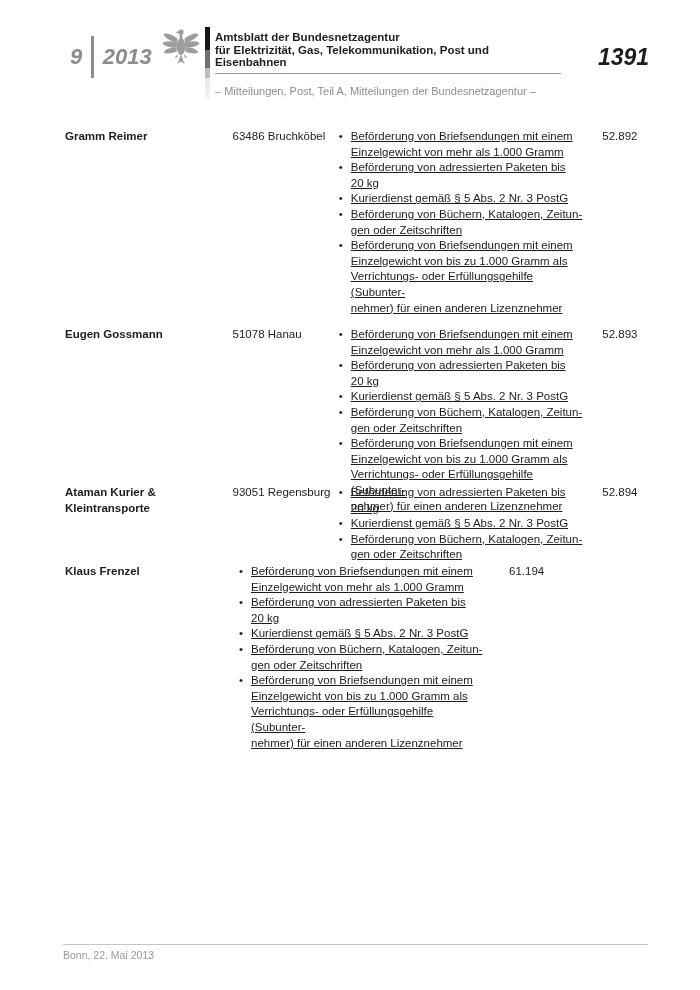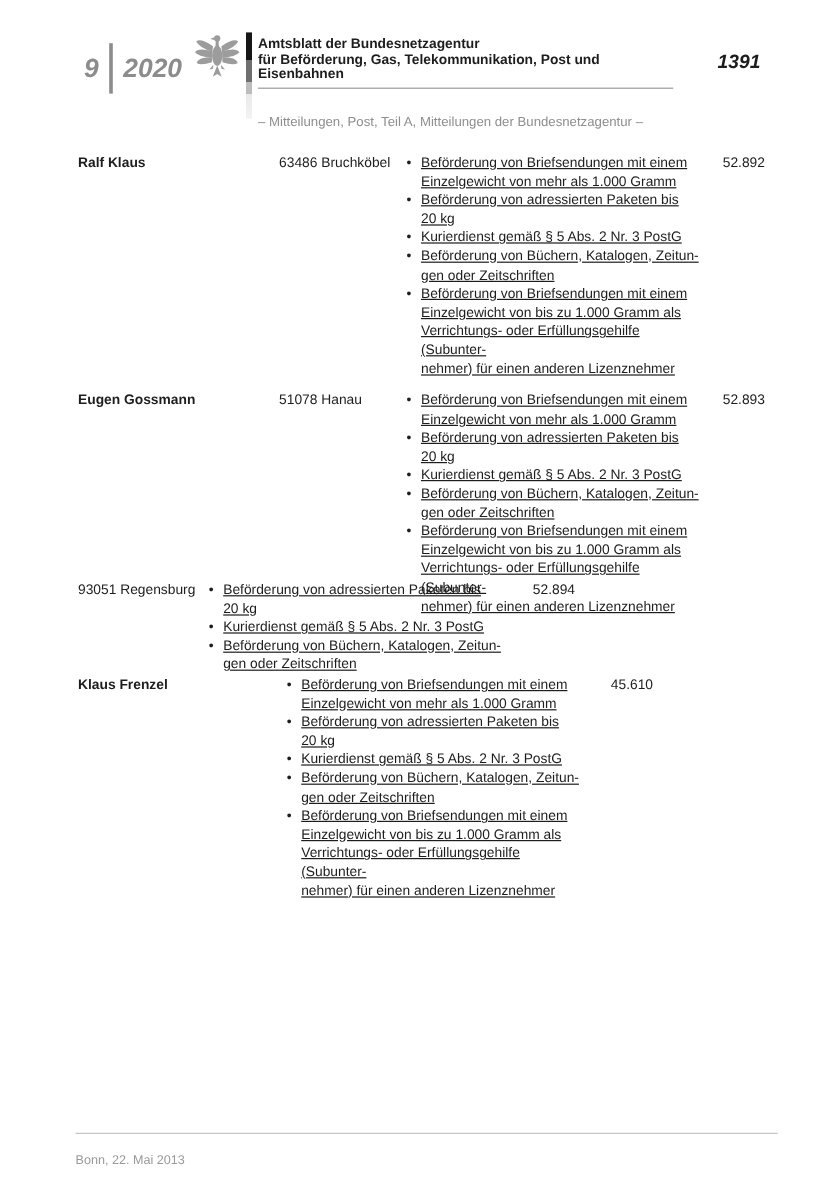--- a/index.html
+++ b/index.html
@@ -73,7 +73,7 @@
     <div class="issue-block">
       <span>9</span>
       <span class="issue-sep"></span>
-      <span>2020</span>
+      <span>2013</span>
     </div>
 
     <svg class="eagle" viewBox="0 0 40 42" aria-hidden="true">

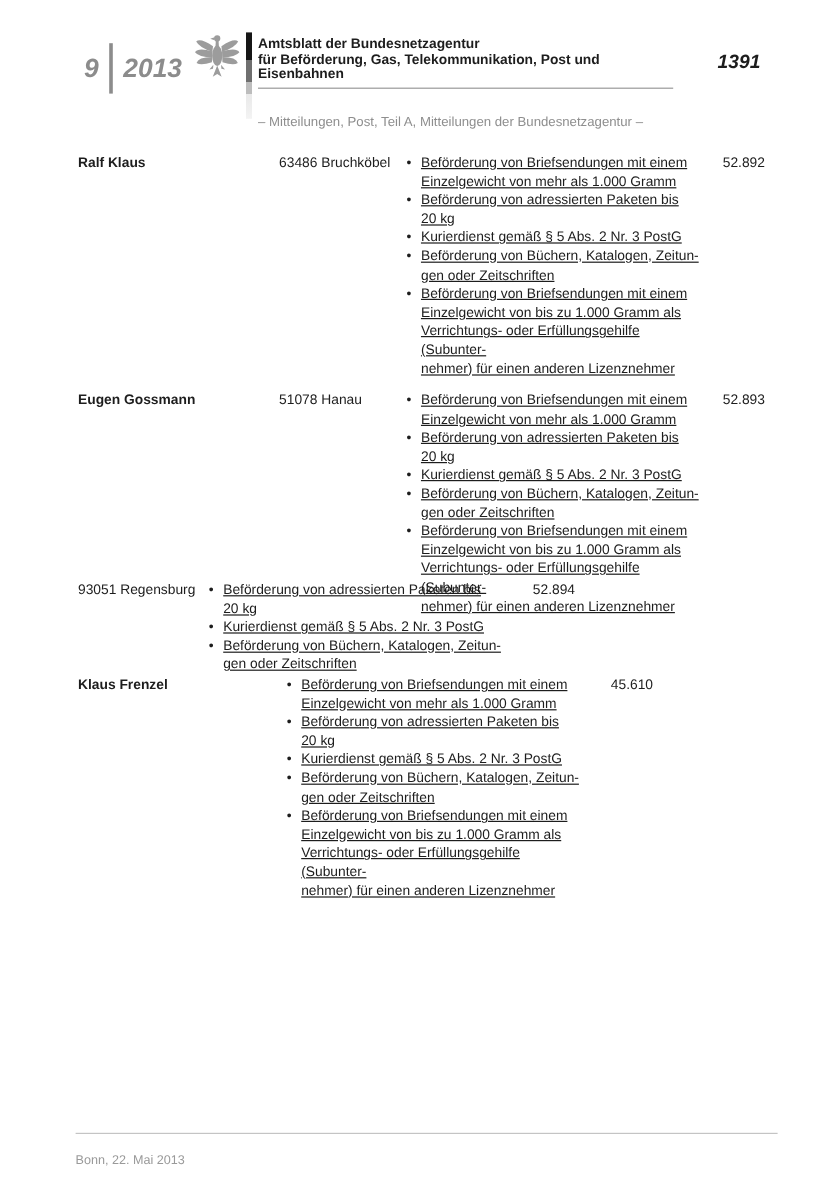--- a/index.html
+++ b/index.html
@@ -104,7 +104,7 @@
 
     <div class="masthead">
       <div class="t1">Amtsblatt der Bundesnetzagentur</div>
-      <div class="t2">für Beförderung, Gas, Telekommunikation, Post und Eisenbahnen</div>
+      <div class="t2">für Elektrizität, Gas, Telekommunikation, Post und Eisenbahnen</div>
       <div class="rule"></div>
       <div class="sub">– Mitteilungen, Post, Teil A, Mitteilungen der Bundesnetzagentur –</div>
     </div>

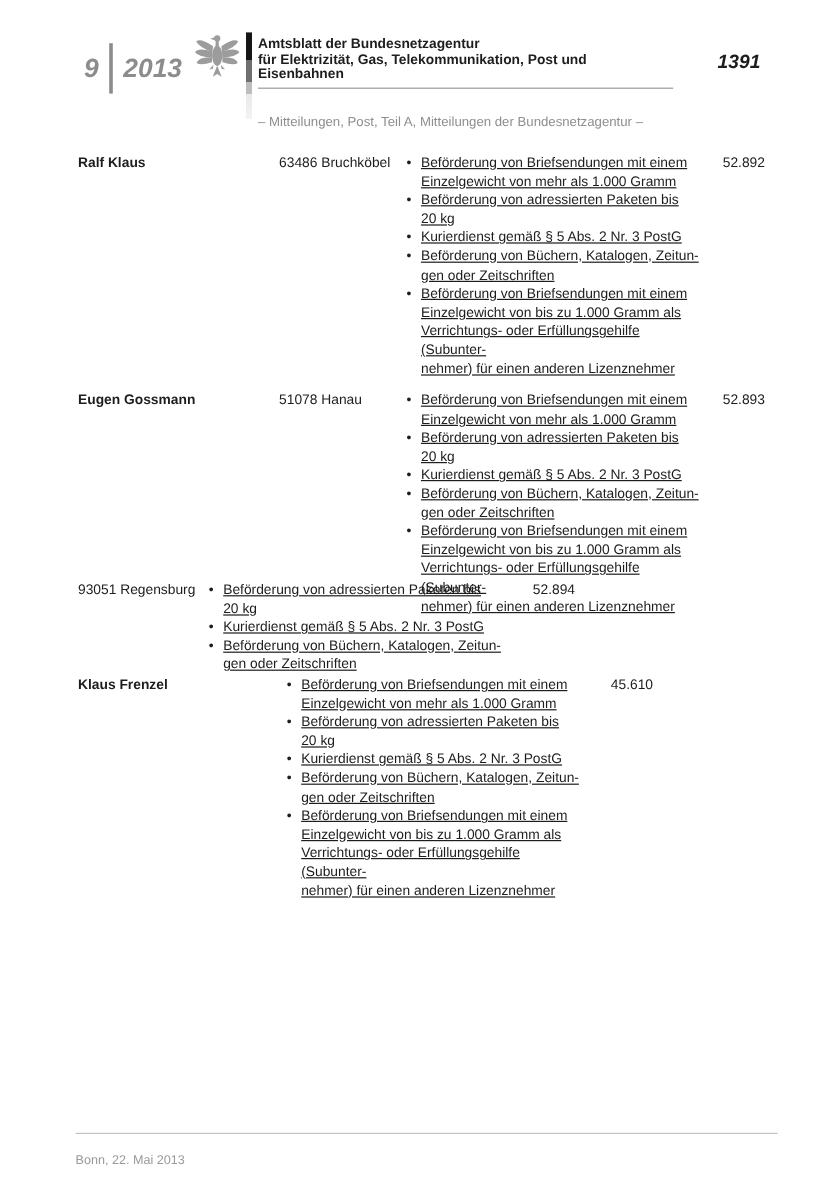--- a/index.html
+++ b/index.html
@@ -34,7 +34,7 @@
   .masthead .sub{color:#8e8e8e;font-size:11px;line-height:12px;margin-top:22px;}
   .page-number{
     position:absolute;left:598px;top:44px;width:60px;
-    font-size:16px;font-weight:bold;font-style:italic;color:#1d1d1d;
+    font-size:23px;font-weight:bold;font-style:italic;color:#1d1d1d;
   }
 
   

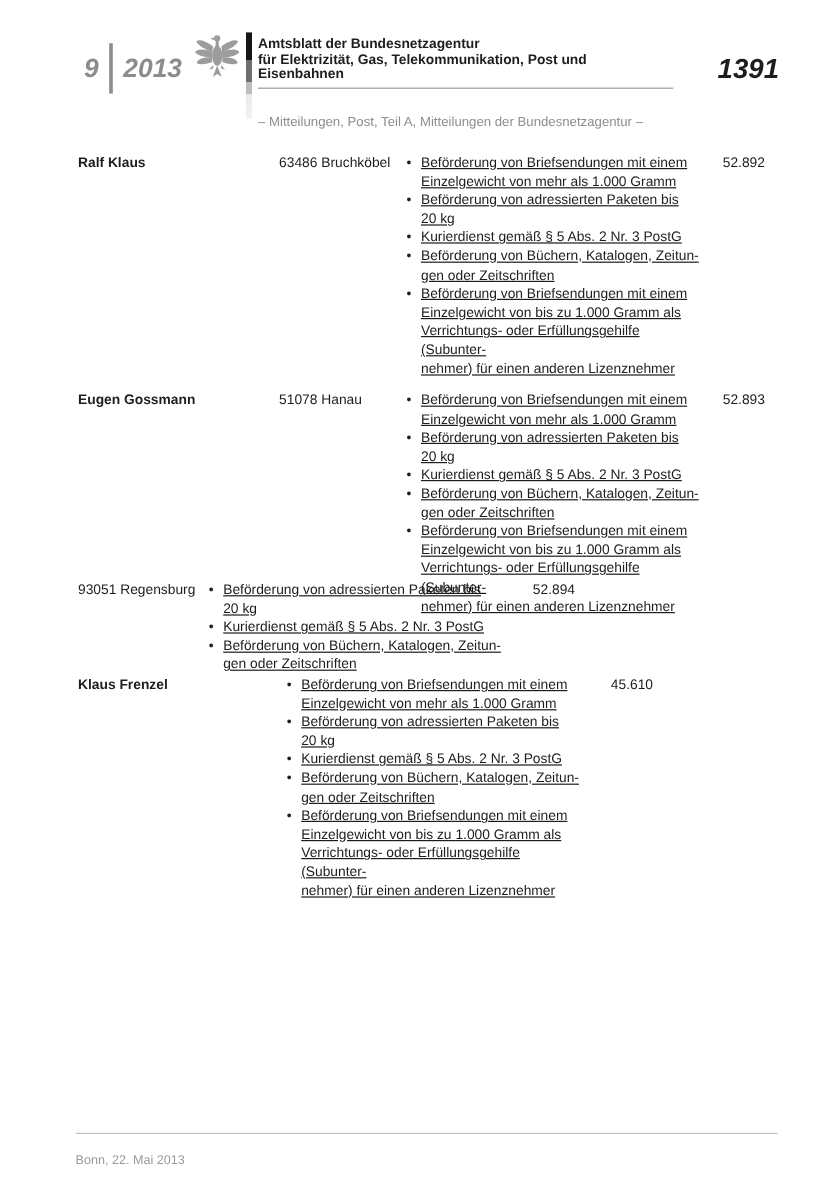--- a/index.html
+++ b/index.html
@@ -31,7 +31,7 @@
     font-weight:bold;font-size:11.5px;line-height:12.5px;color:#1d1d1d;
   }
   .masthead .rule{border-bottom:1px solid #9a9a9a;margin-top:4px;}
-  .masthead .sub{color:#8e8e8e;font-size:11px;line-height:12px;margin-top:22px;}
+  .masthead .sub{color:#8e8e8e;font-size:11px;line-height:12px;margin-top:11px;}
   .page-number{
     position:absolute;left:598px;top:44px;width:60px;
     font-size:23px;font-weight:bold;font-style:italic;color:#1d1d1d;

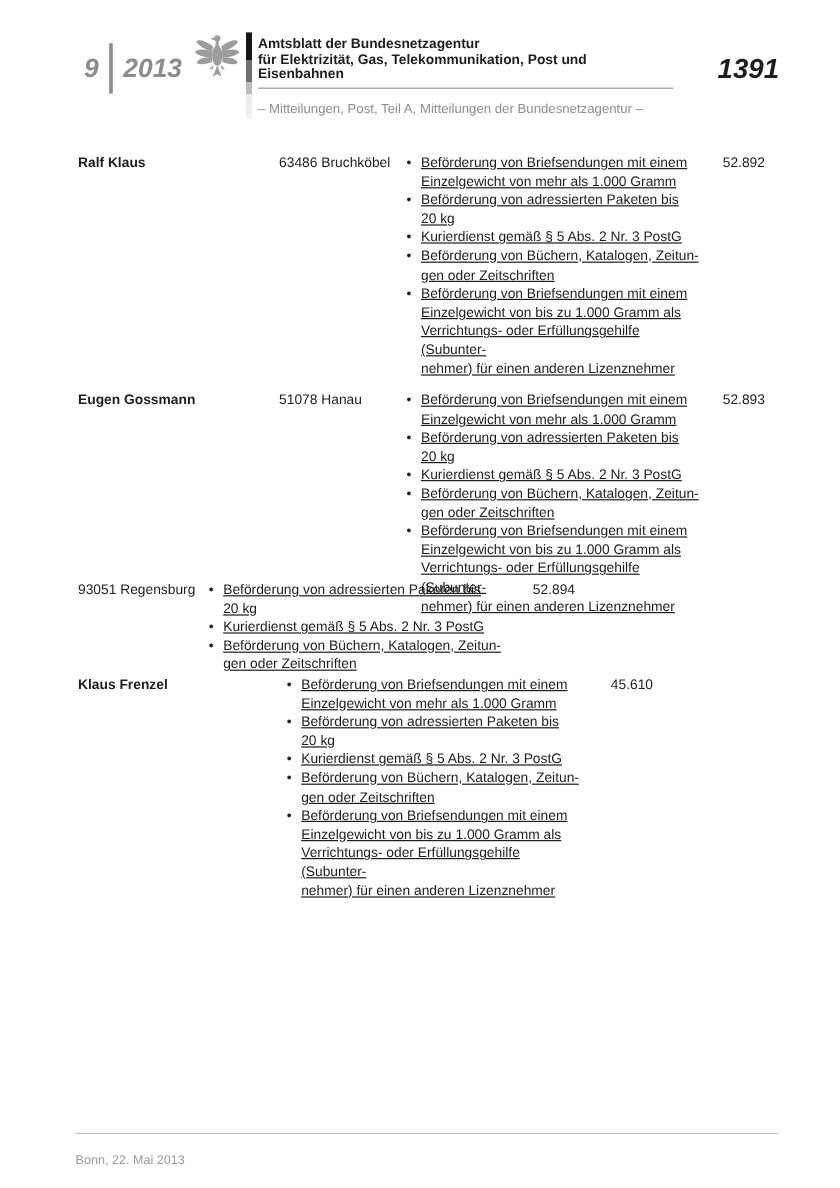--- a/index.html
+++ b/index.html
@@ -115,7 +115,7 @@
   <main>
 
     <section class="entry" style="top:129px">
-      <div class="col name">Ralf Klaus</div>
+      <div class="col name">Gramm Reimer</div>
       <div class="col loc">63486 Bruchköbel</div>
       <ul class="services">
         <li>Beförderung von Briefsendungen mit einem

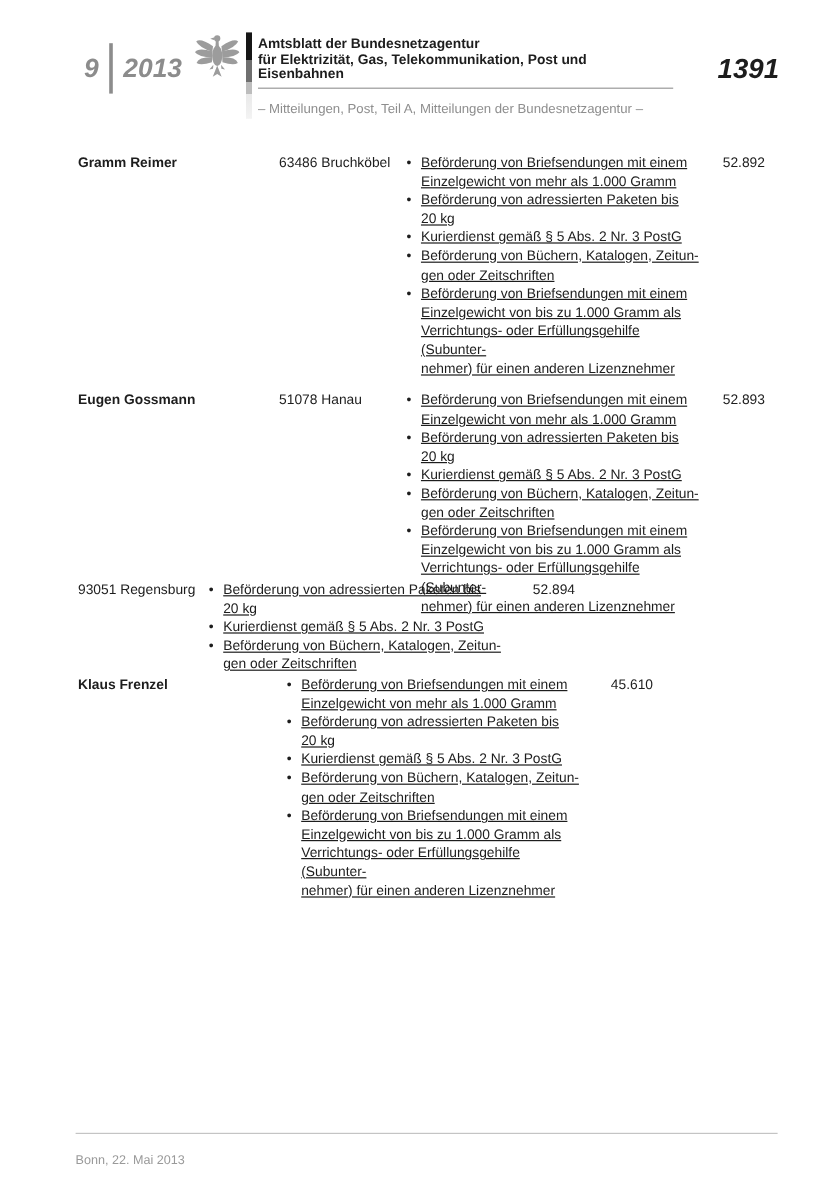--- a/index.html
+++ b/index.html
@@ -153,6 +153,8 @@
     </section>
 
     <section class="entry" style="top:485px">
+      <div class="col name">Ataman Kurier &amp;
+Kleintransporte</div>
       <div class="col loc">93051 Regensburg</div>
       <ul class="services">
         <li>Beförderung von adressierten Paketen bis

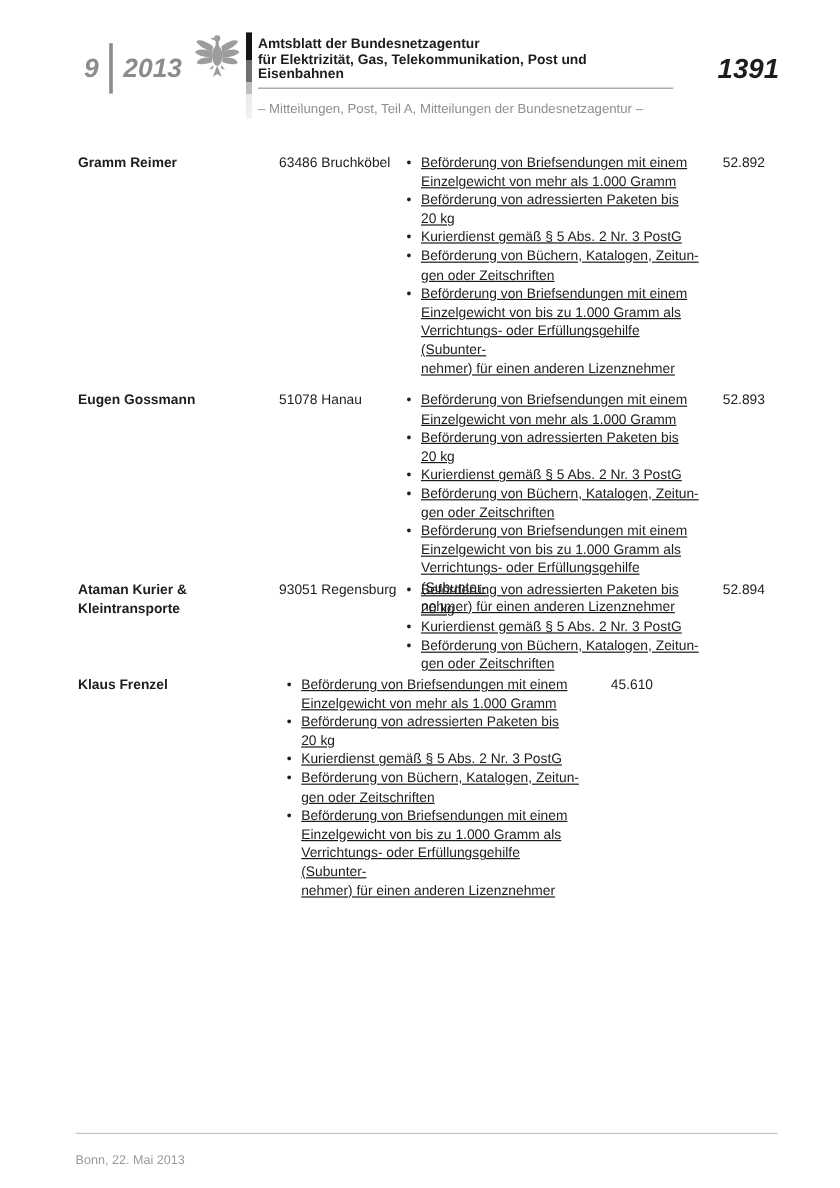--- a/index.html
+++ b/index.html
@@ -181,7 +181,7 @@
 Verrichtungs- oder Erfüllungsgehilfe (Subunter-
 nehmer) für einen anderen Lizenznehmer</li>
       </ul>
-      <div class="col num">45.610</div>
+      <div class="col num">61.194</div>
     </section>
 
   </main>

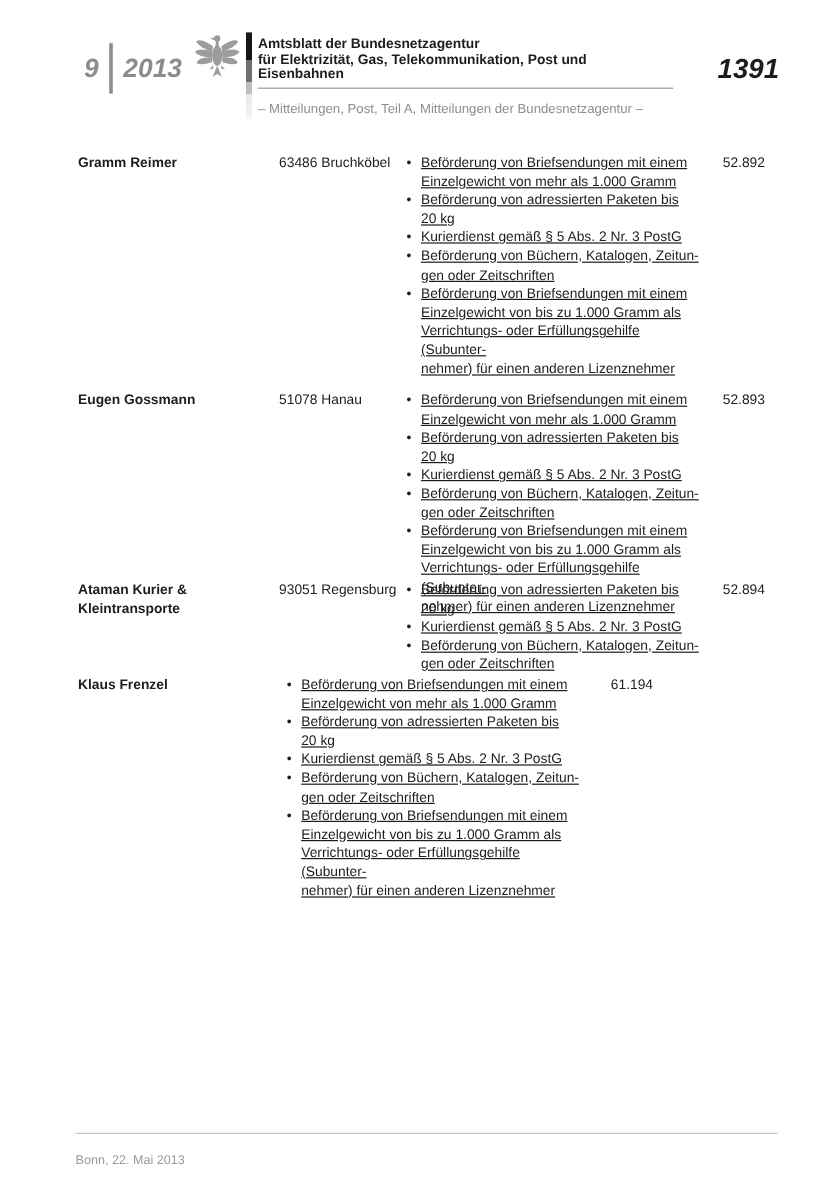--- a/index.html
+++ b/index.html
@@ -60,7 +60,7 @@
   
   .footer{
     position:absolute;left:63px;top:944px;width:585px;
-    border-top:1px solid #c4c4c4;padding-top:16px;
+    border-top:1px solid #c4c4c4;padding-top:4px;
     color:#9a9a9a;font-size:10.5px;
   }
 </style>

